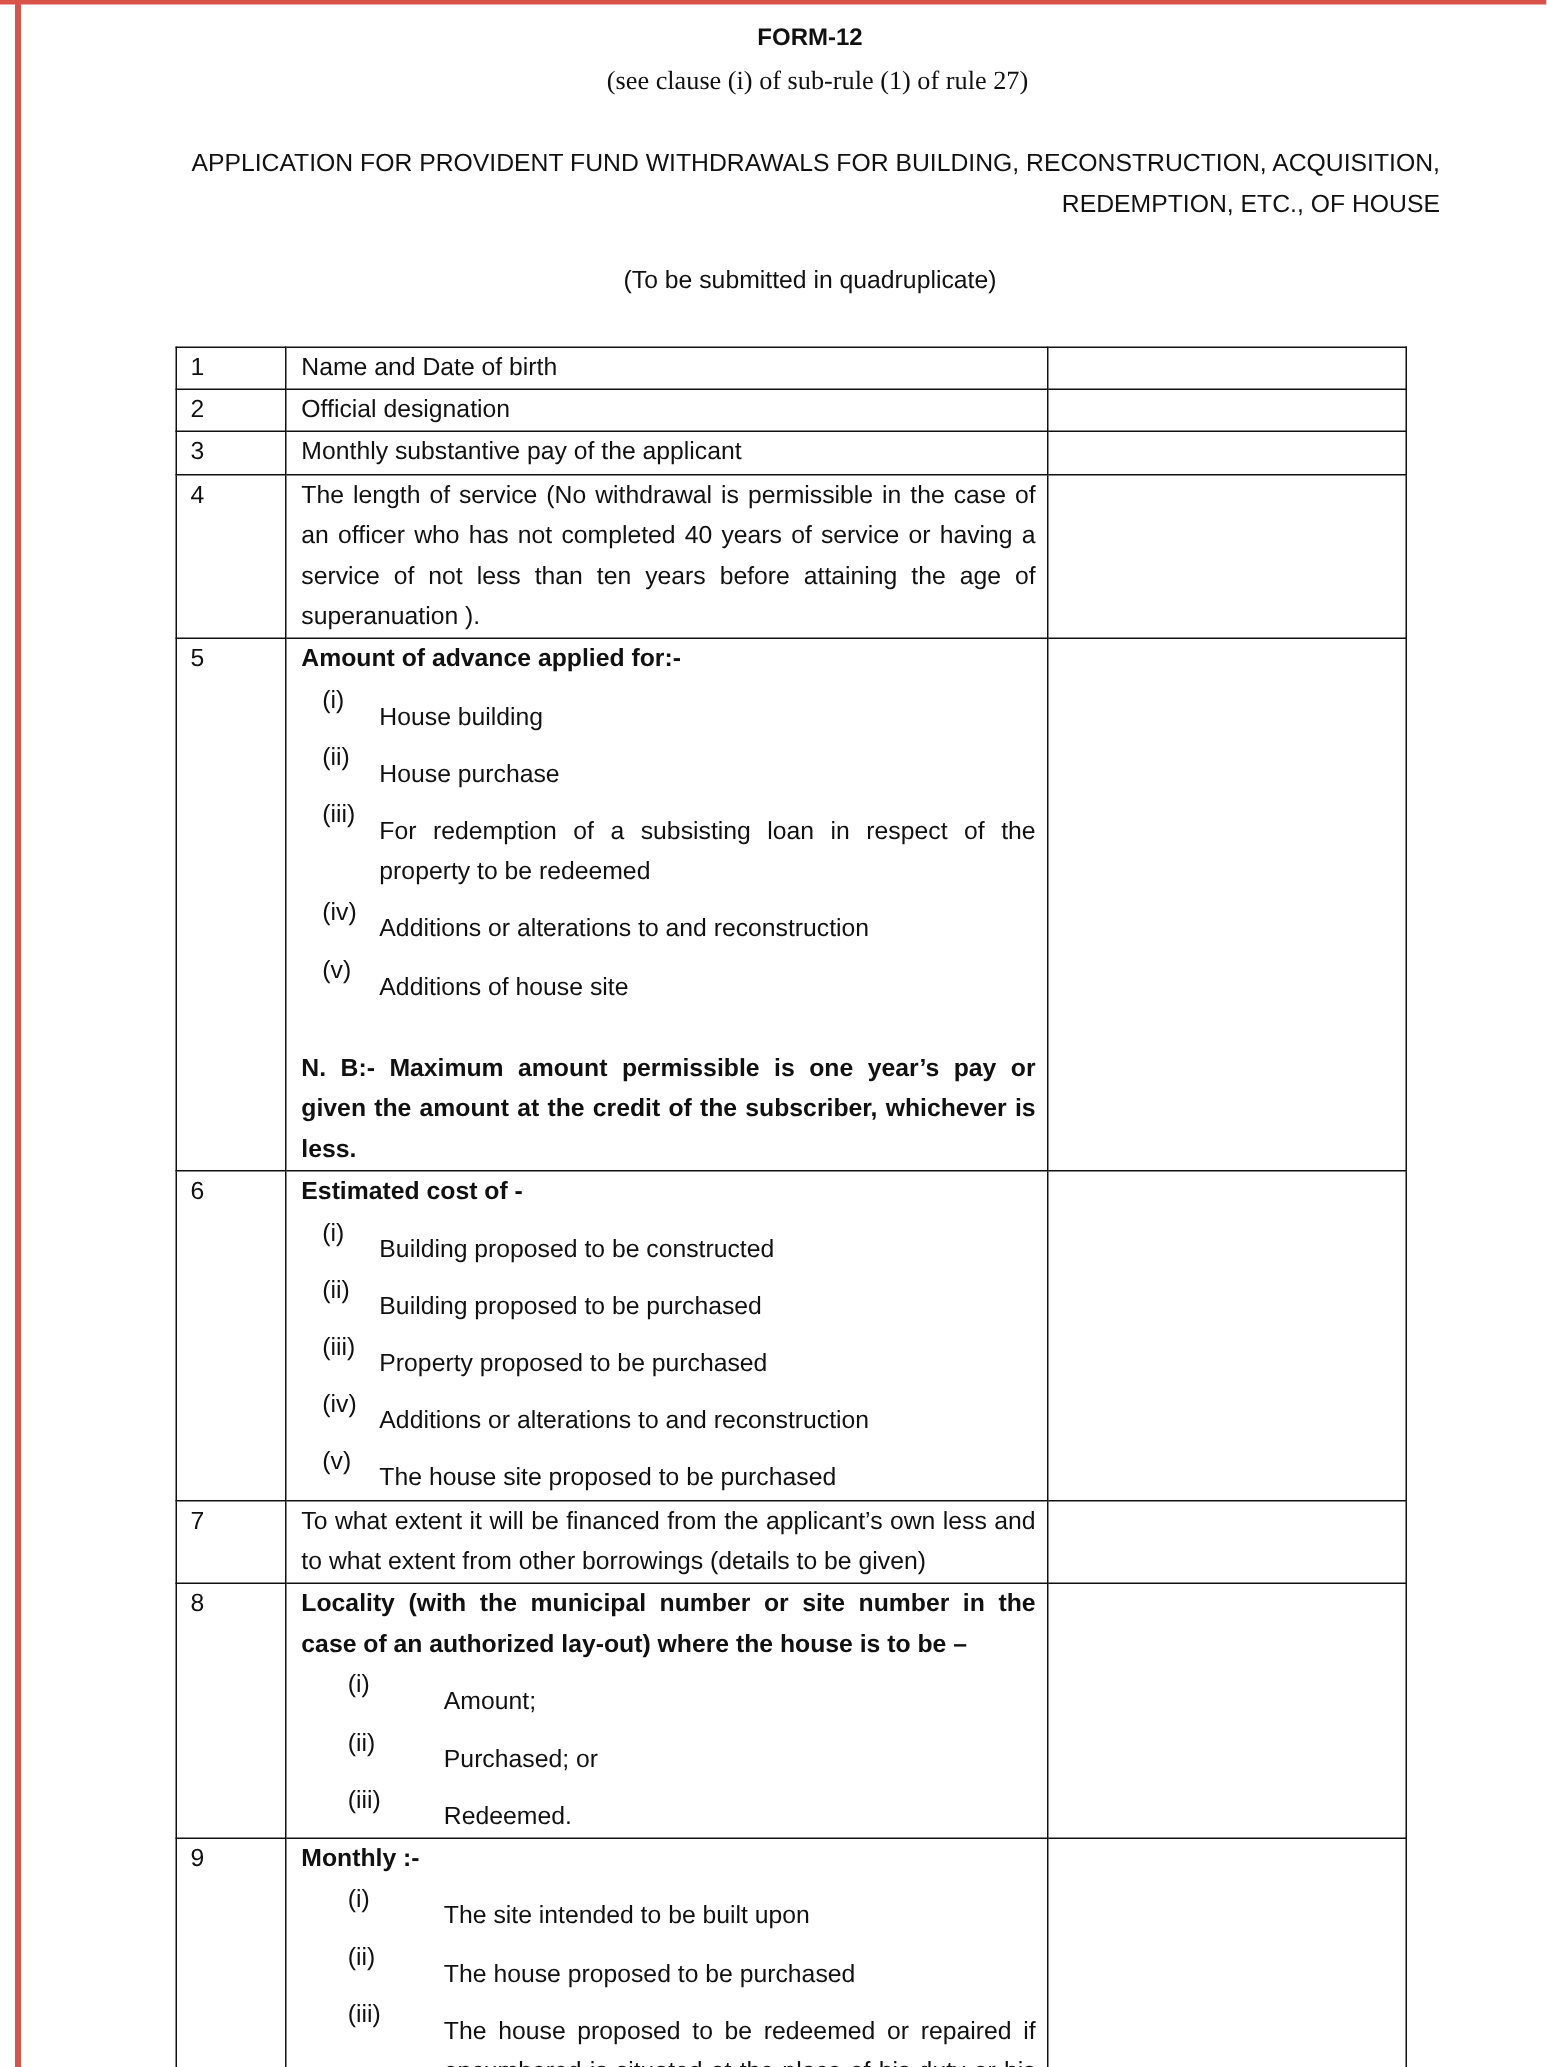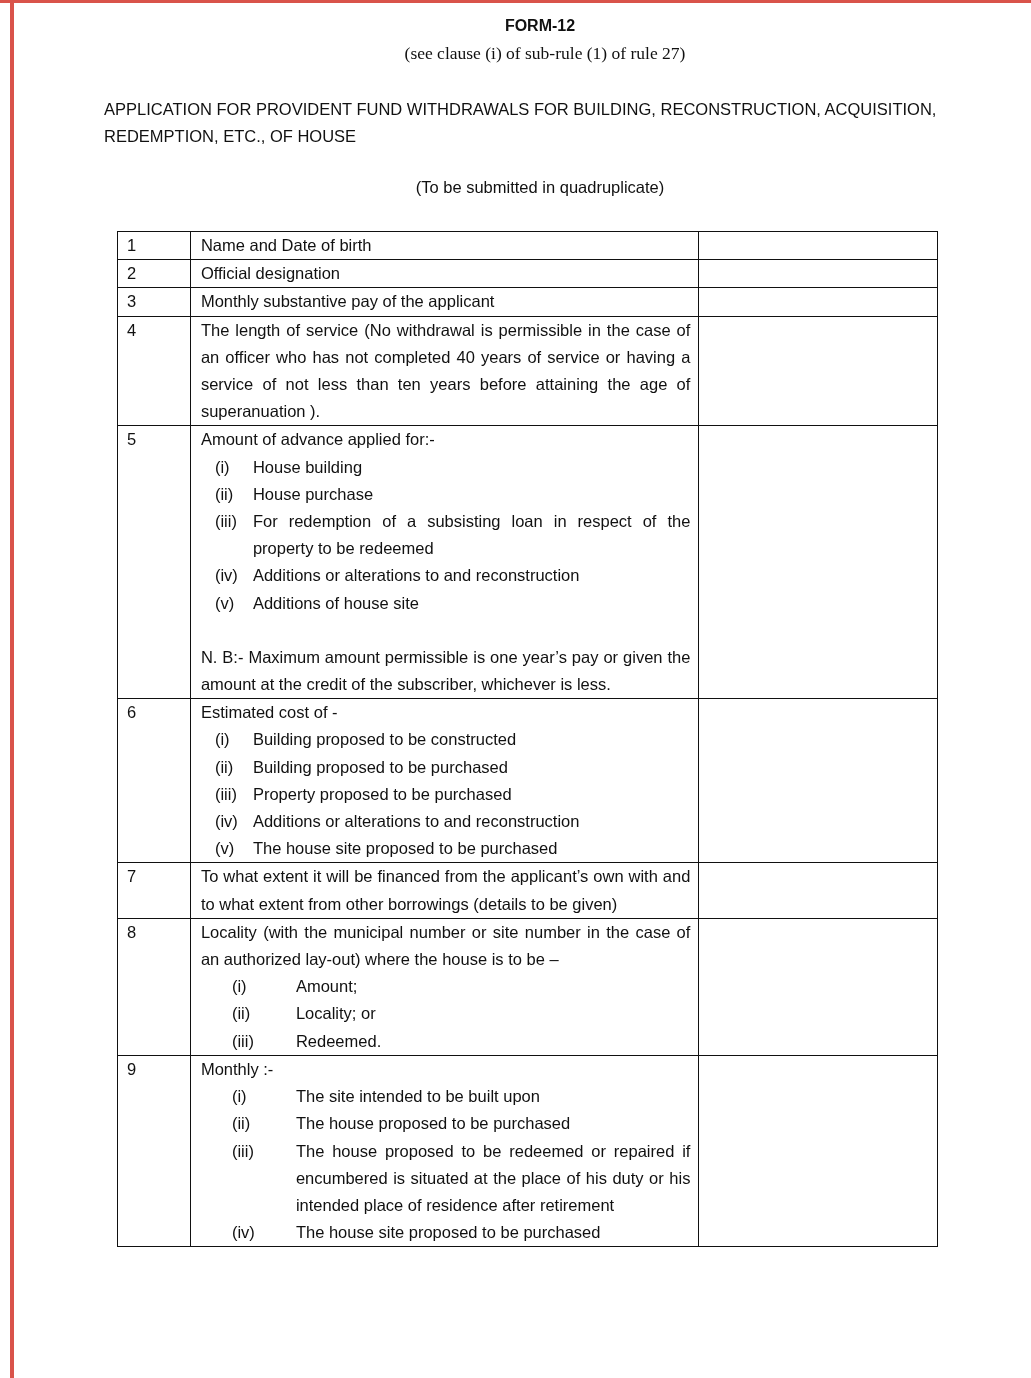--- a/index.html
+++ b/index.html
@@ -14,7 +14,7 @@
     font-weight: bold; font-size: 16px; }
   .subtitle { position: absolute; top: 43px; left: 0; width: 1090px; text-align: center;
     font-family: "Liberation Serif", "DejaVu Serif", serif; font-size: 17.5px; }
-  .heading { position: absolute; top: 96px; left: 104px; width: 840px; text-align: left;
+  .heading { position: absolute; top: 96px; left: 120px; width: 840px; text-align: right;
     font-size: 16.5px; line-height: 27px; }
   .note { position: absolute; top: 178px; left: 0; width: 1080px; text-align: center; font-size: 16.5px; }
 

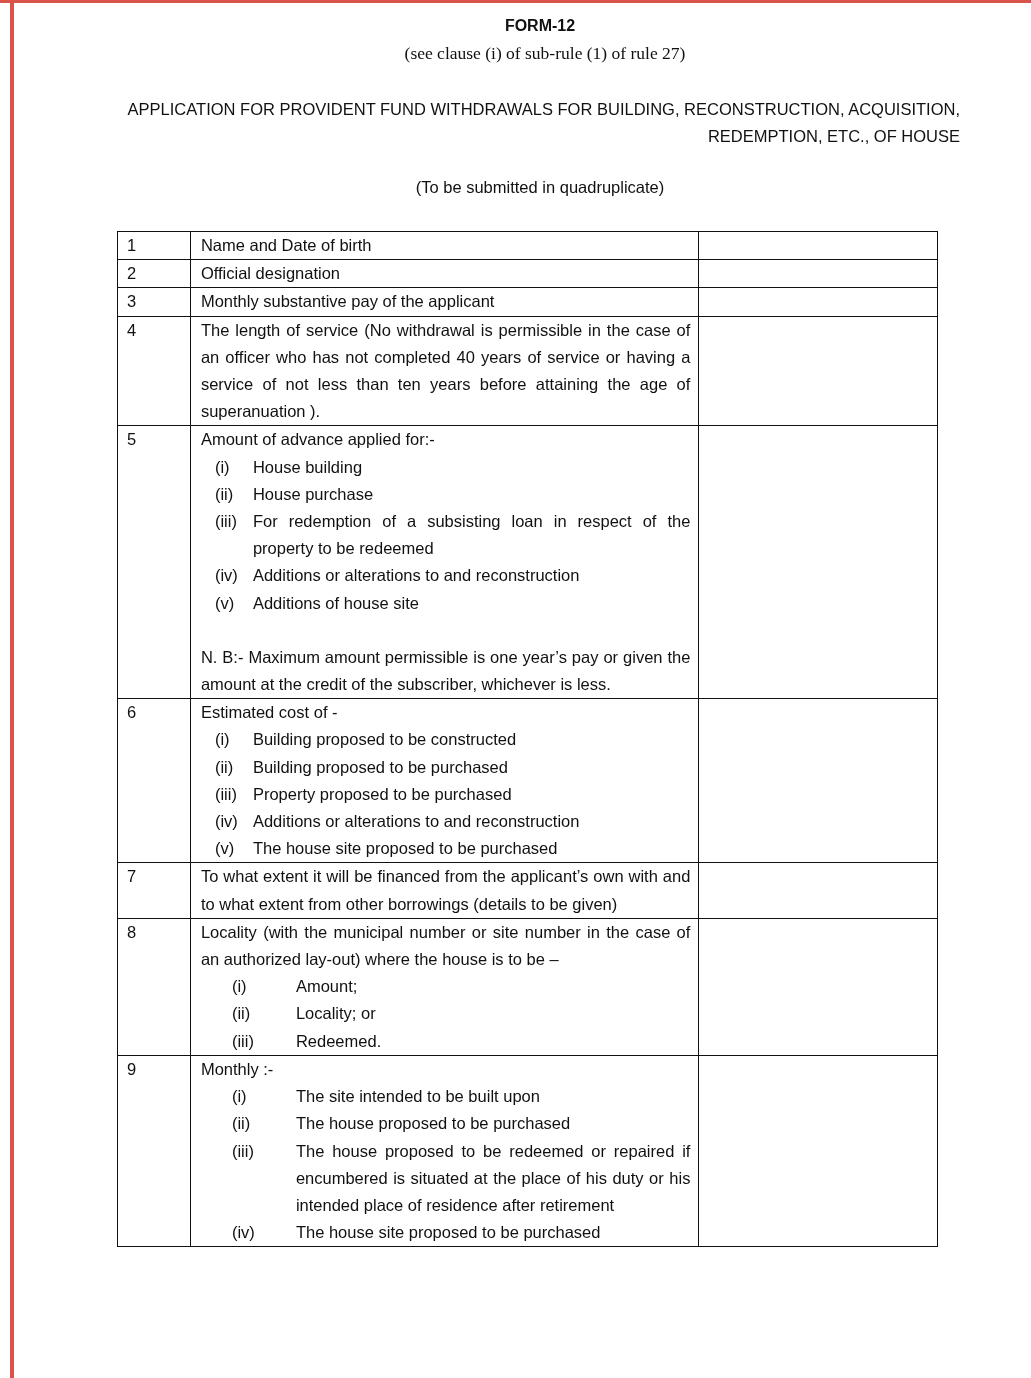--- a/index.html
+++ b/index.html
@@ -26,7 +26,7 @@
   td.num { width: 63px; padding-left: 9px !important; padding-top: 0 !important; }
   td.desc { width: 490px; padding: 0 8px 0 10px !important; text-align: justify; }
   td.ans { width: 238px; }
-  .line { display: block; }
+  .line { display: block; font-weight: bold; }
   .sub { display: flex; }
   .sub .roman { display: inline-block; flex: 0 0 auto; }
   .sub .txt { flex: 1 1 auto; text-align: justify; }

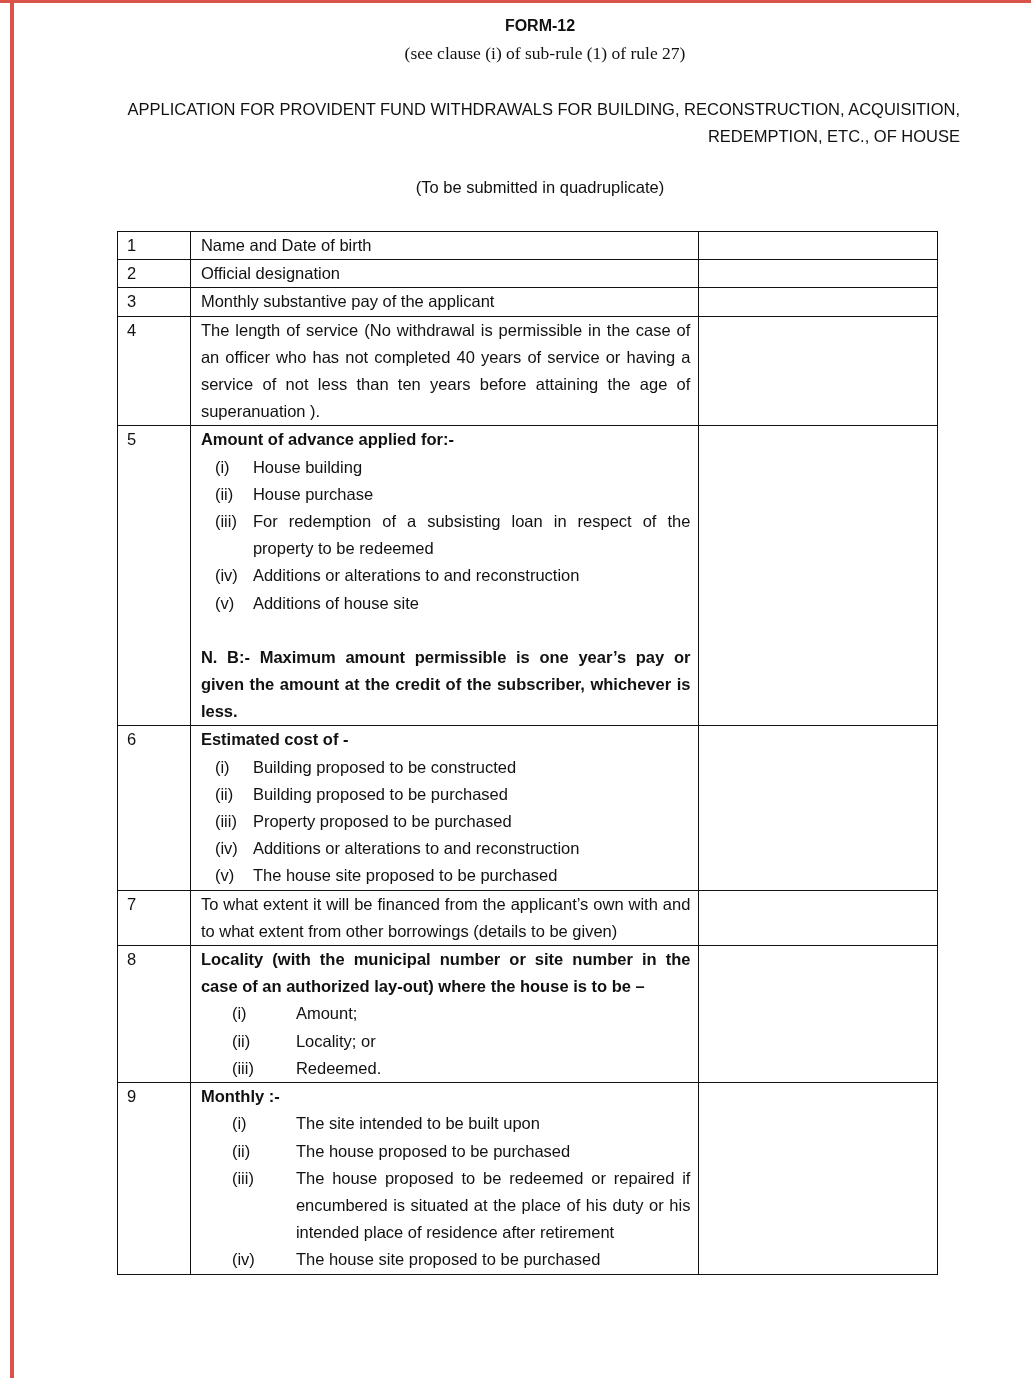--- a/index.html
+++ b/index.html
@@ -29,7 +29,7 @@
   .line { display: block; font-weight: bold; }
   .sub { display: flex; }
   .sub .roman { display: inline-block; flex: 0 0 auto; }
-  .sub .txt { flex: 1 1 auto; text-align: justify; }
+  .sub .txt { flex: 1 1 auto; text-align: justify; margin-top: 11px; }
   .list-a .sub { padding-left: 14px; }
   .list-a .roman { width: 38px; }
   .list-b .sub { padding-left: 31px; }

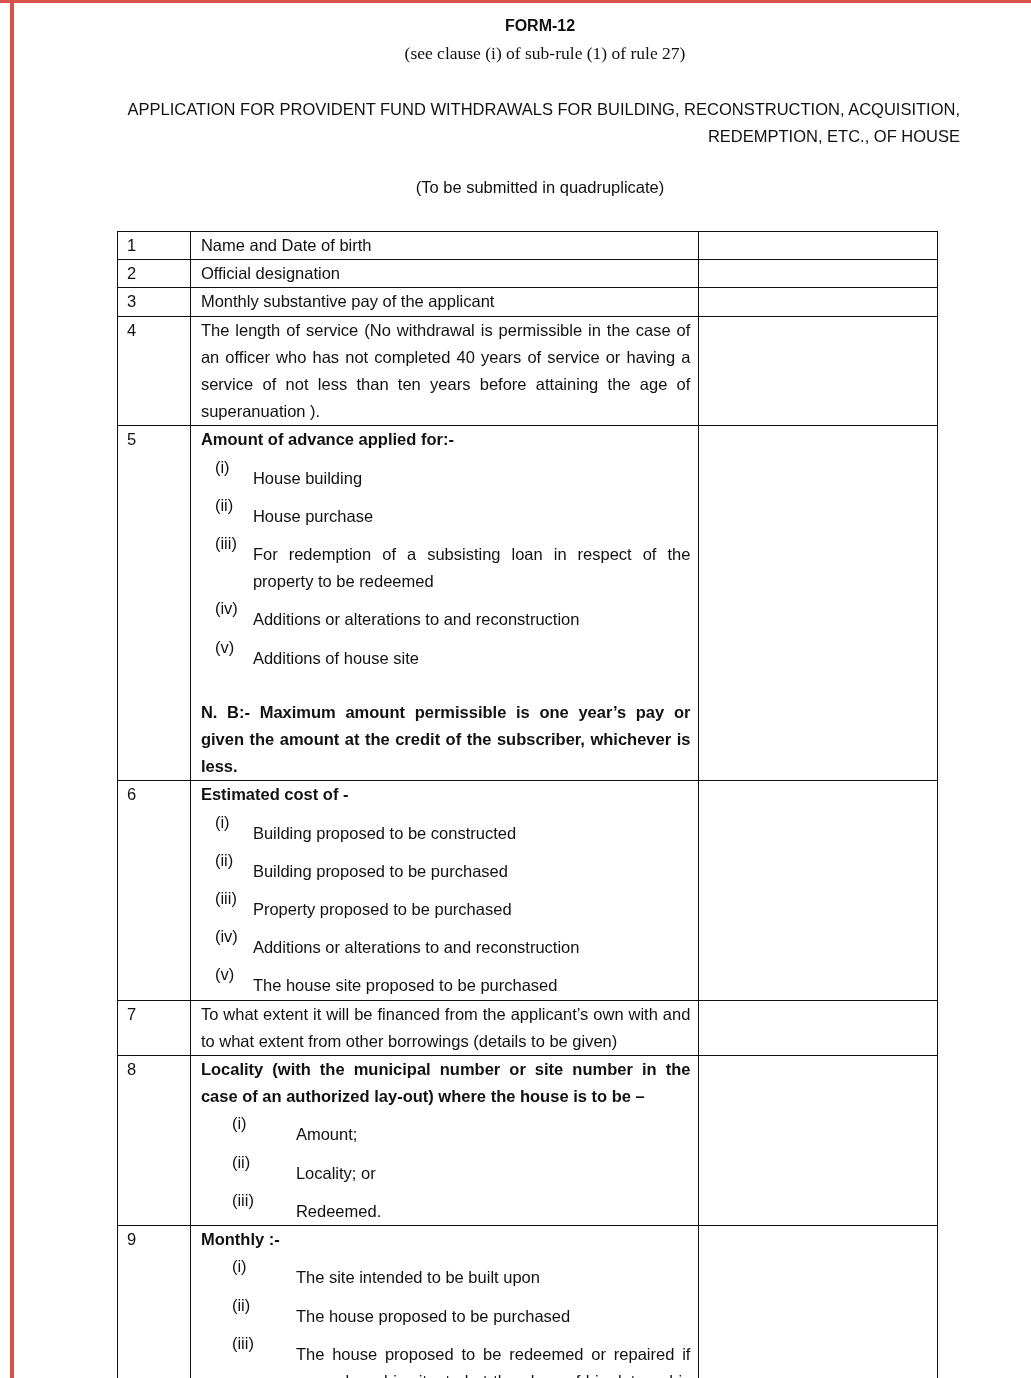--- a/index.html
+++ b/index.html
@@ -127,7 +127,7 @@
   </tr>
   <tr>
     <td class="num">7</td>
-    <td class="desc">To what extent it will be financed from the applicant’s own with and to what extent from other borrowings (details to be given)</td>
+    <td class="desc">To what extent it will be financed from the applicant’s own less and to what extent from other borrowings (details to be given)</td>
     <td class="ans"></td>
   </tr>
   <tr>

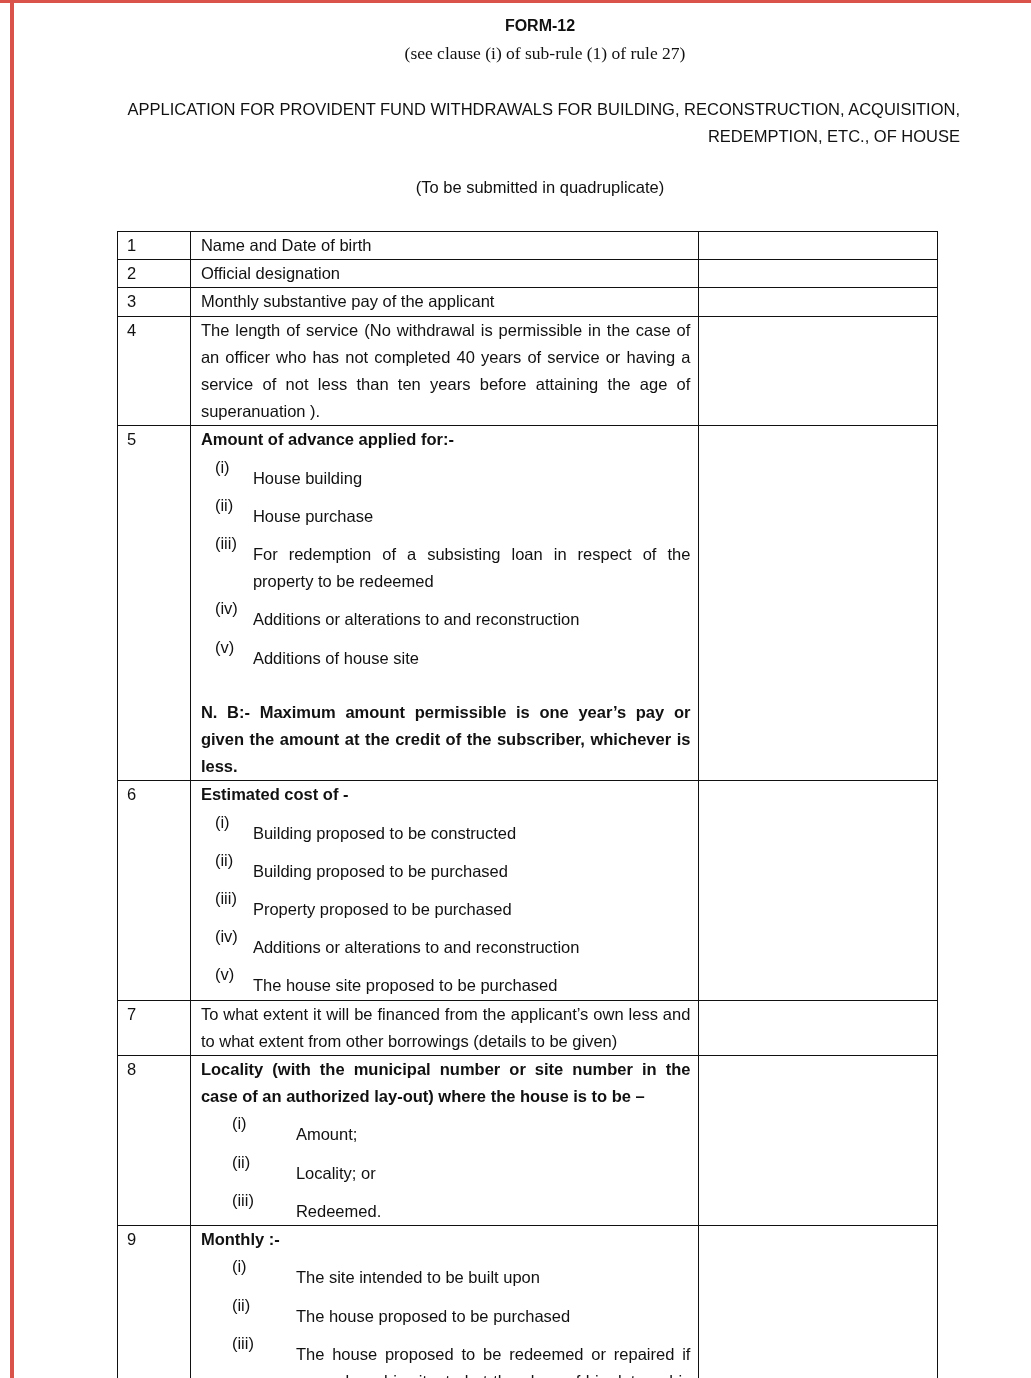--- a/index.html
+++ b/index.html
@@ -140,7 +140,7 @@
           </div>
       <div class="sub">
             <span class="roman">(ii)</span>
-            <span class="txt">Locality; or</span>
+            <span class="txt">Purchased; or</span>
           </div>
       <div class="sub">
             <span class="roman">(iii)</span>

